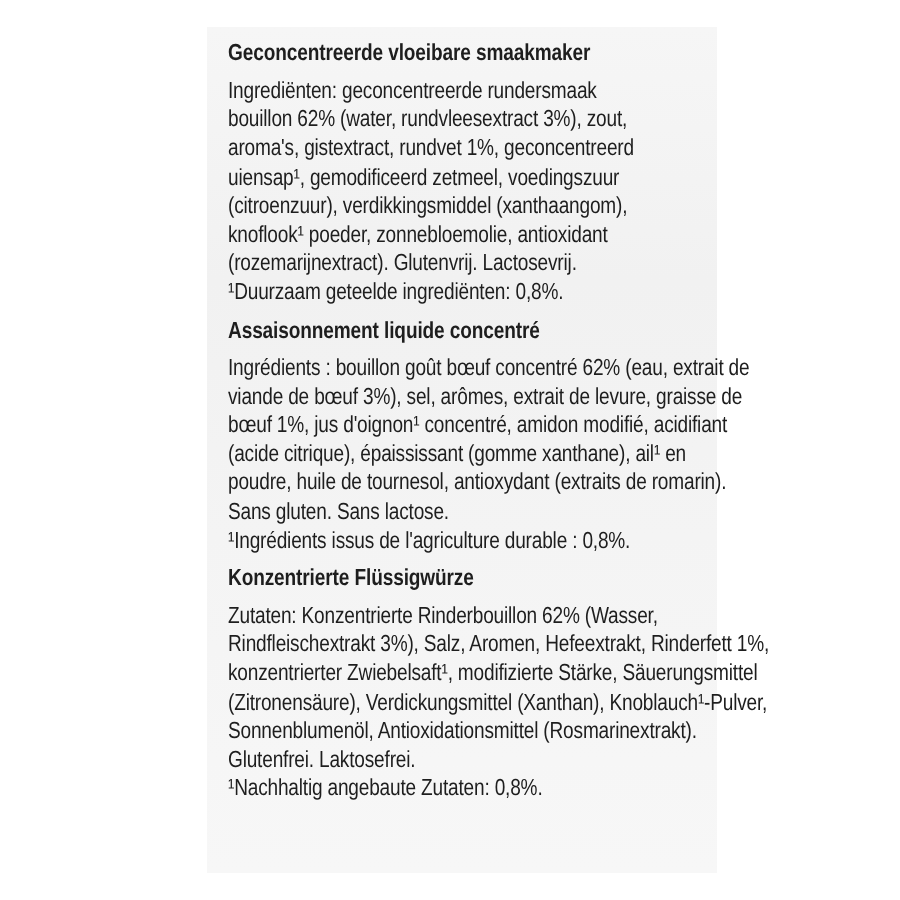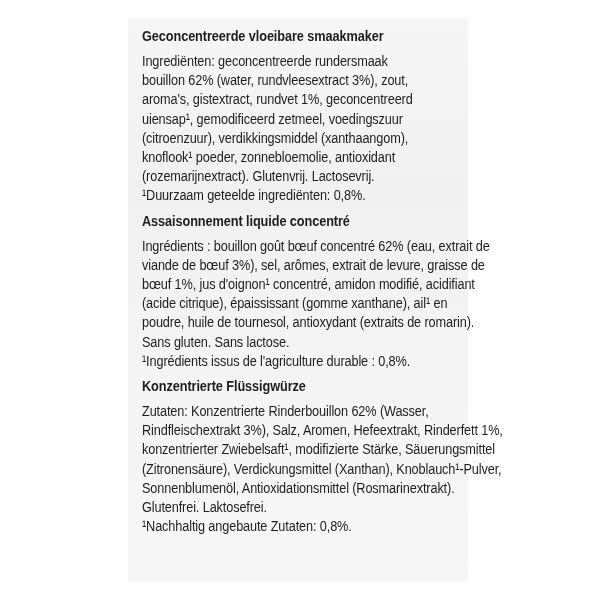--- a/index.html
+++ b/index.html
@@ -12,7 +12,7 @@
     }
     .panel {
       position: absolute;
-      left: 128px;
+      left: 138px;
       top: 18px;
       width: 340px;
       height: 564px;

